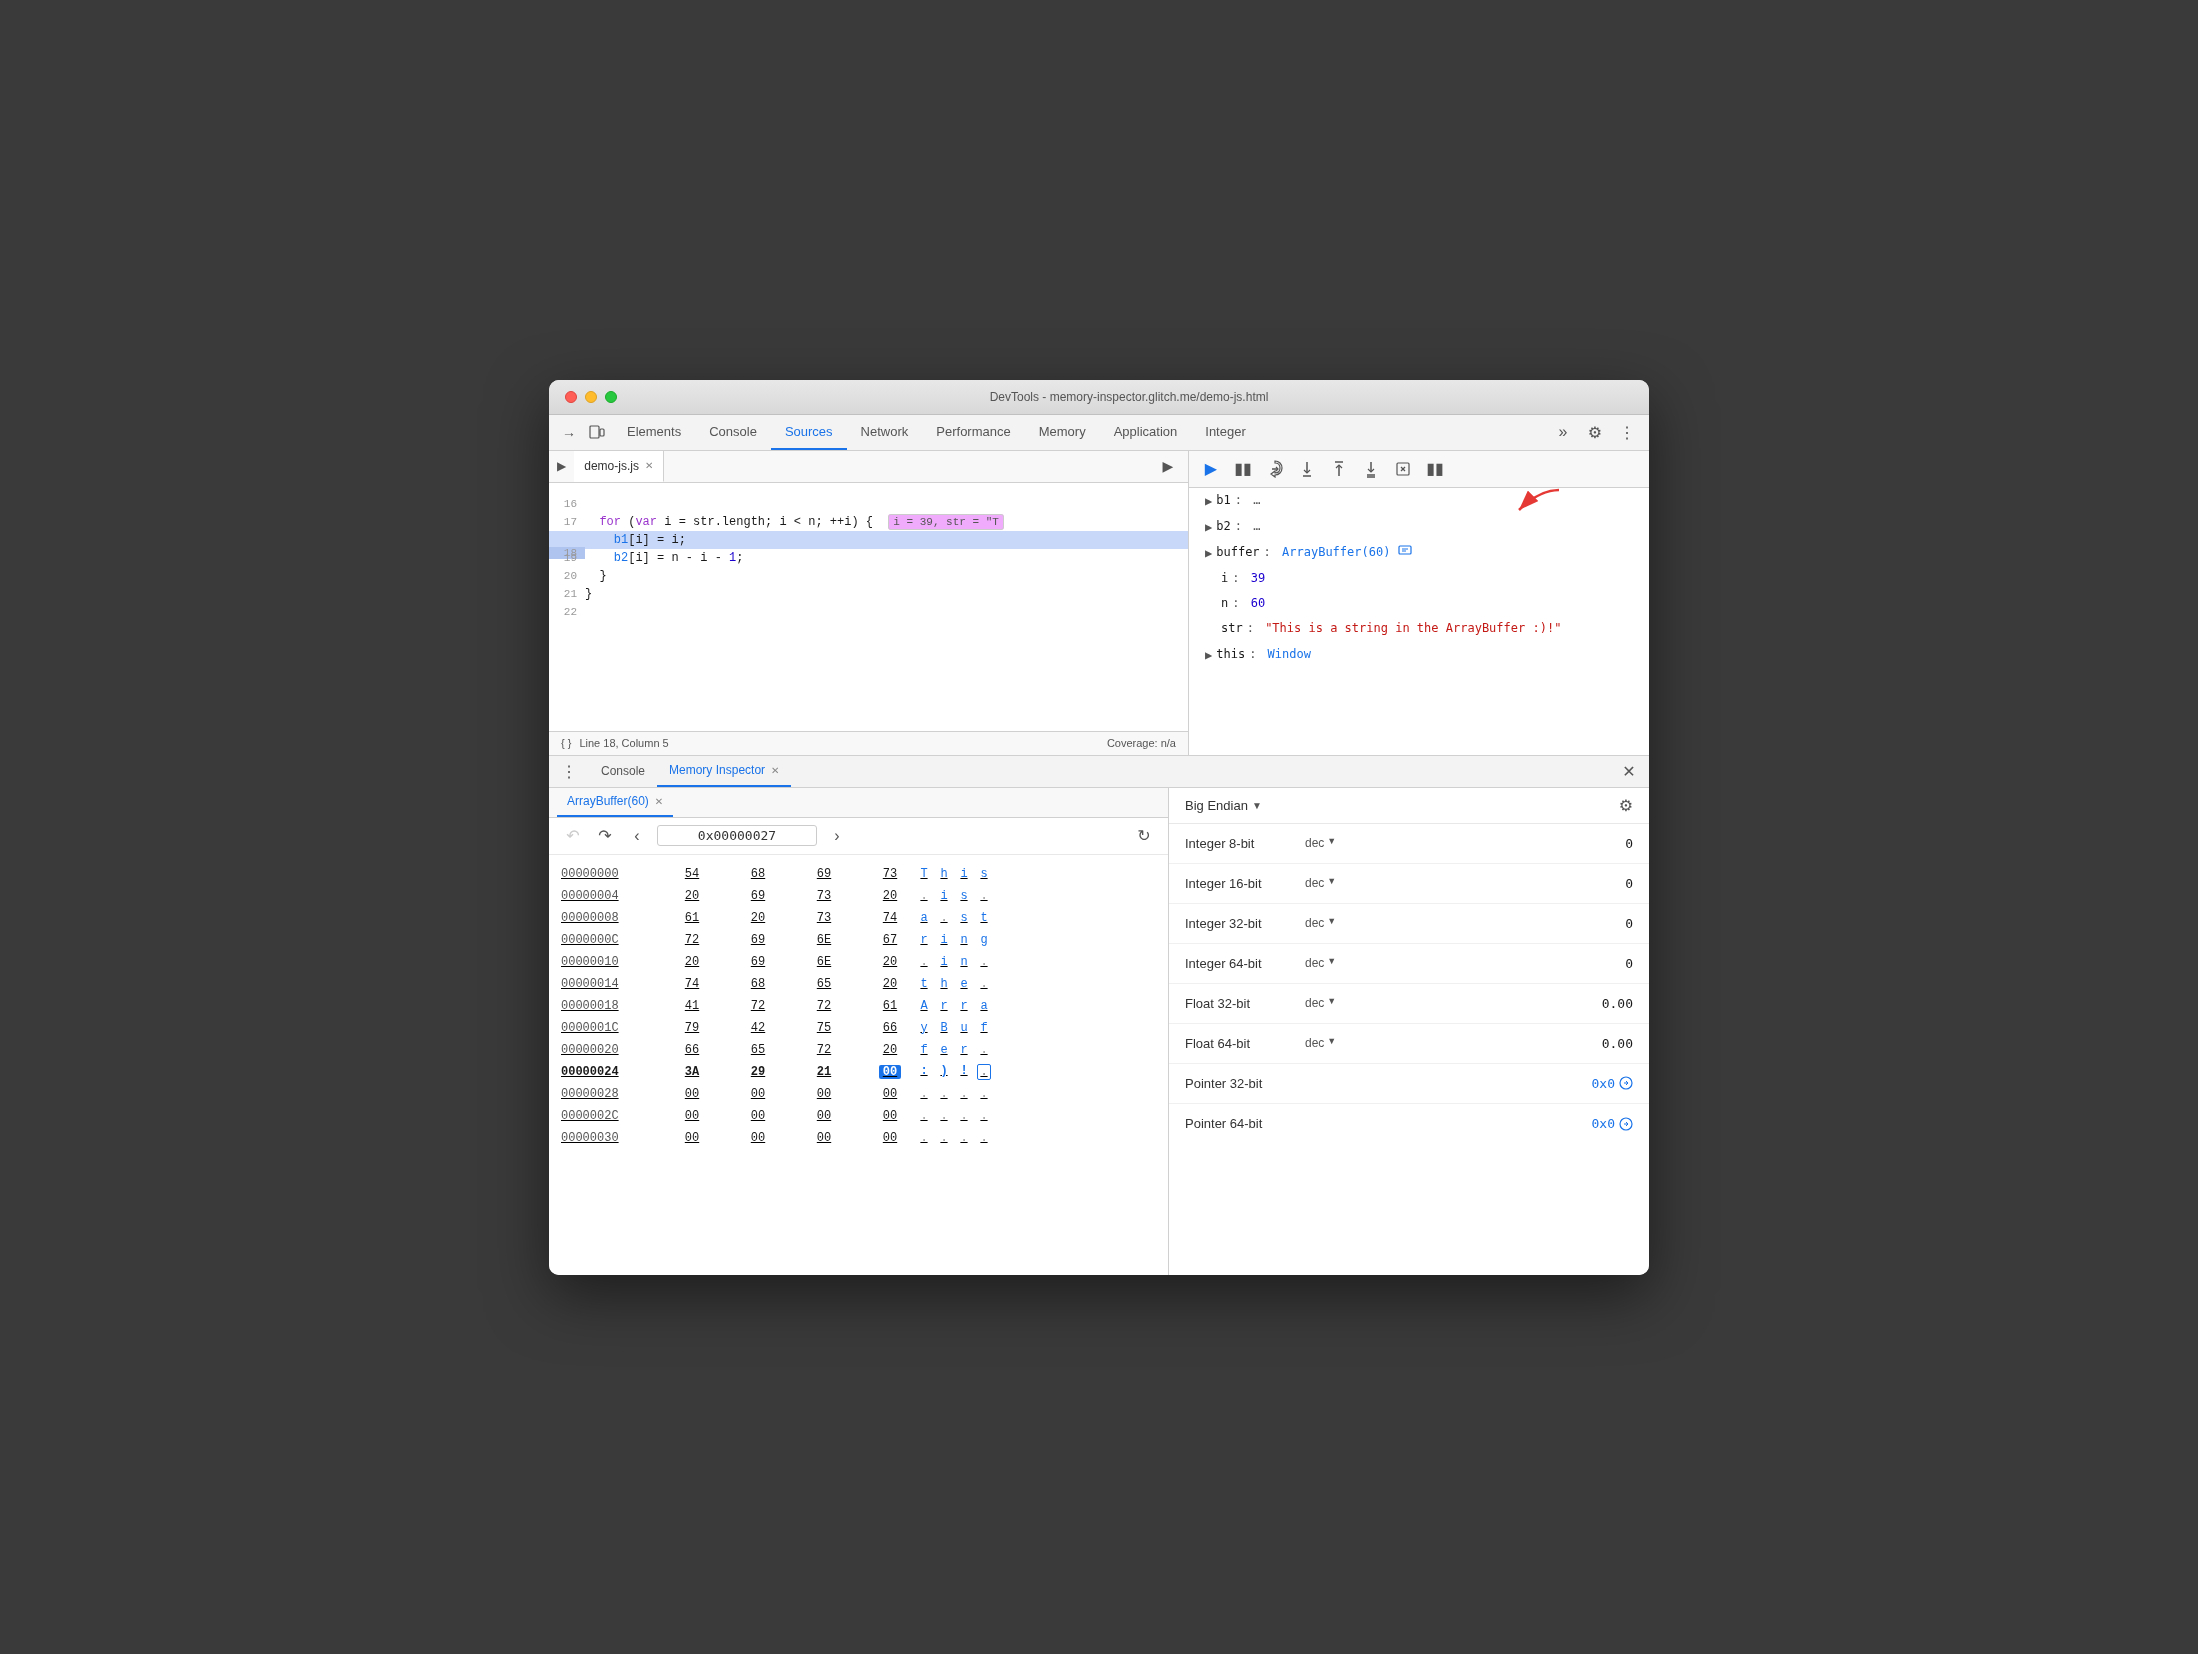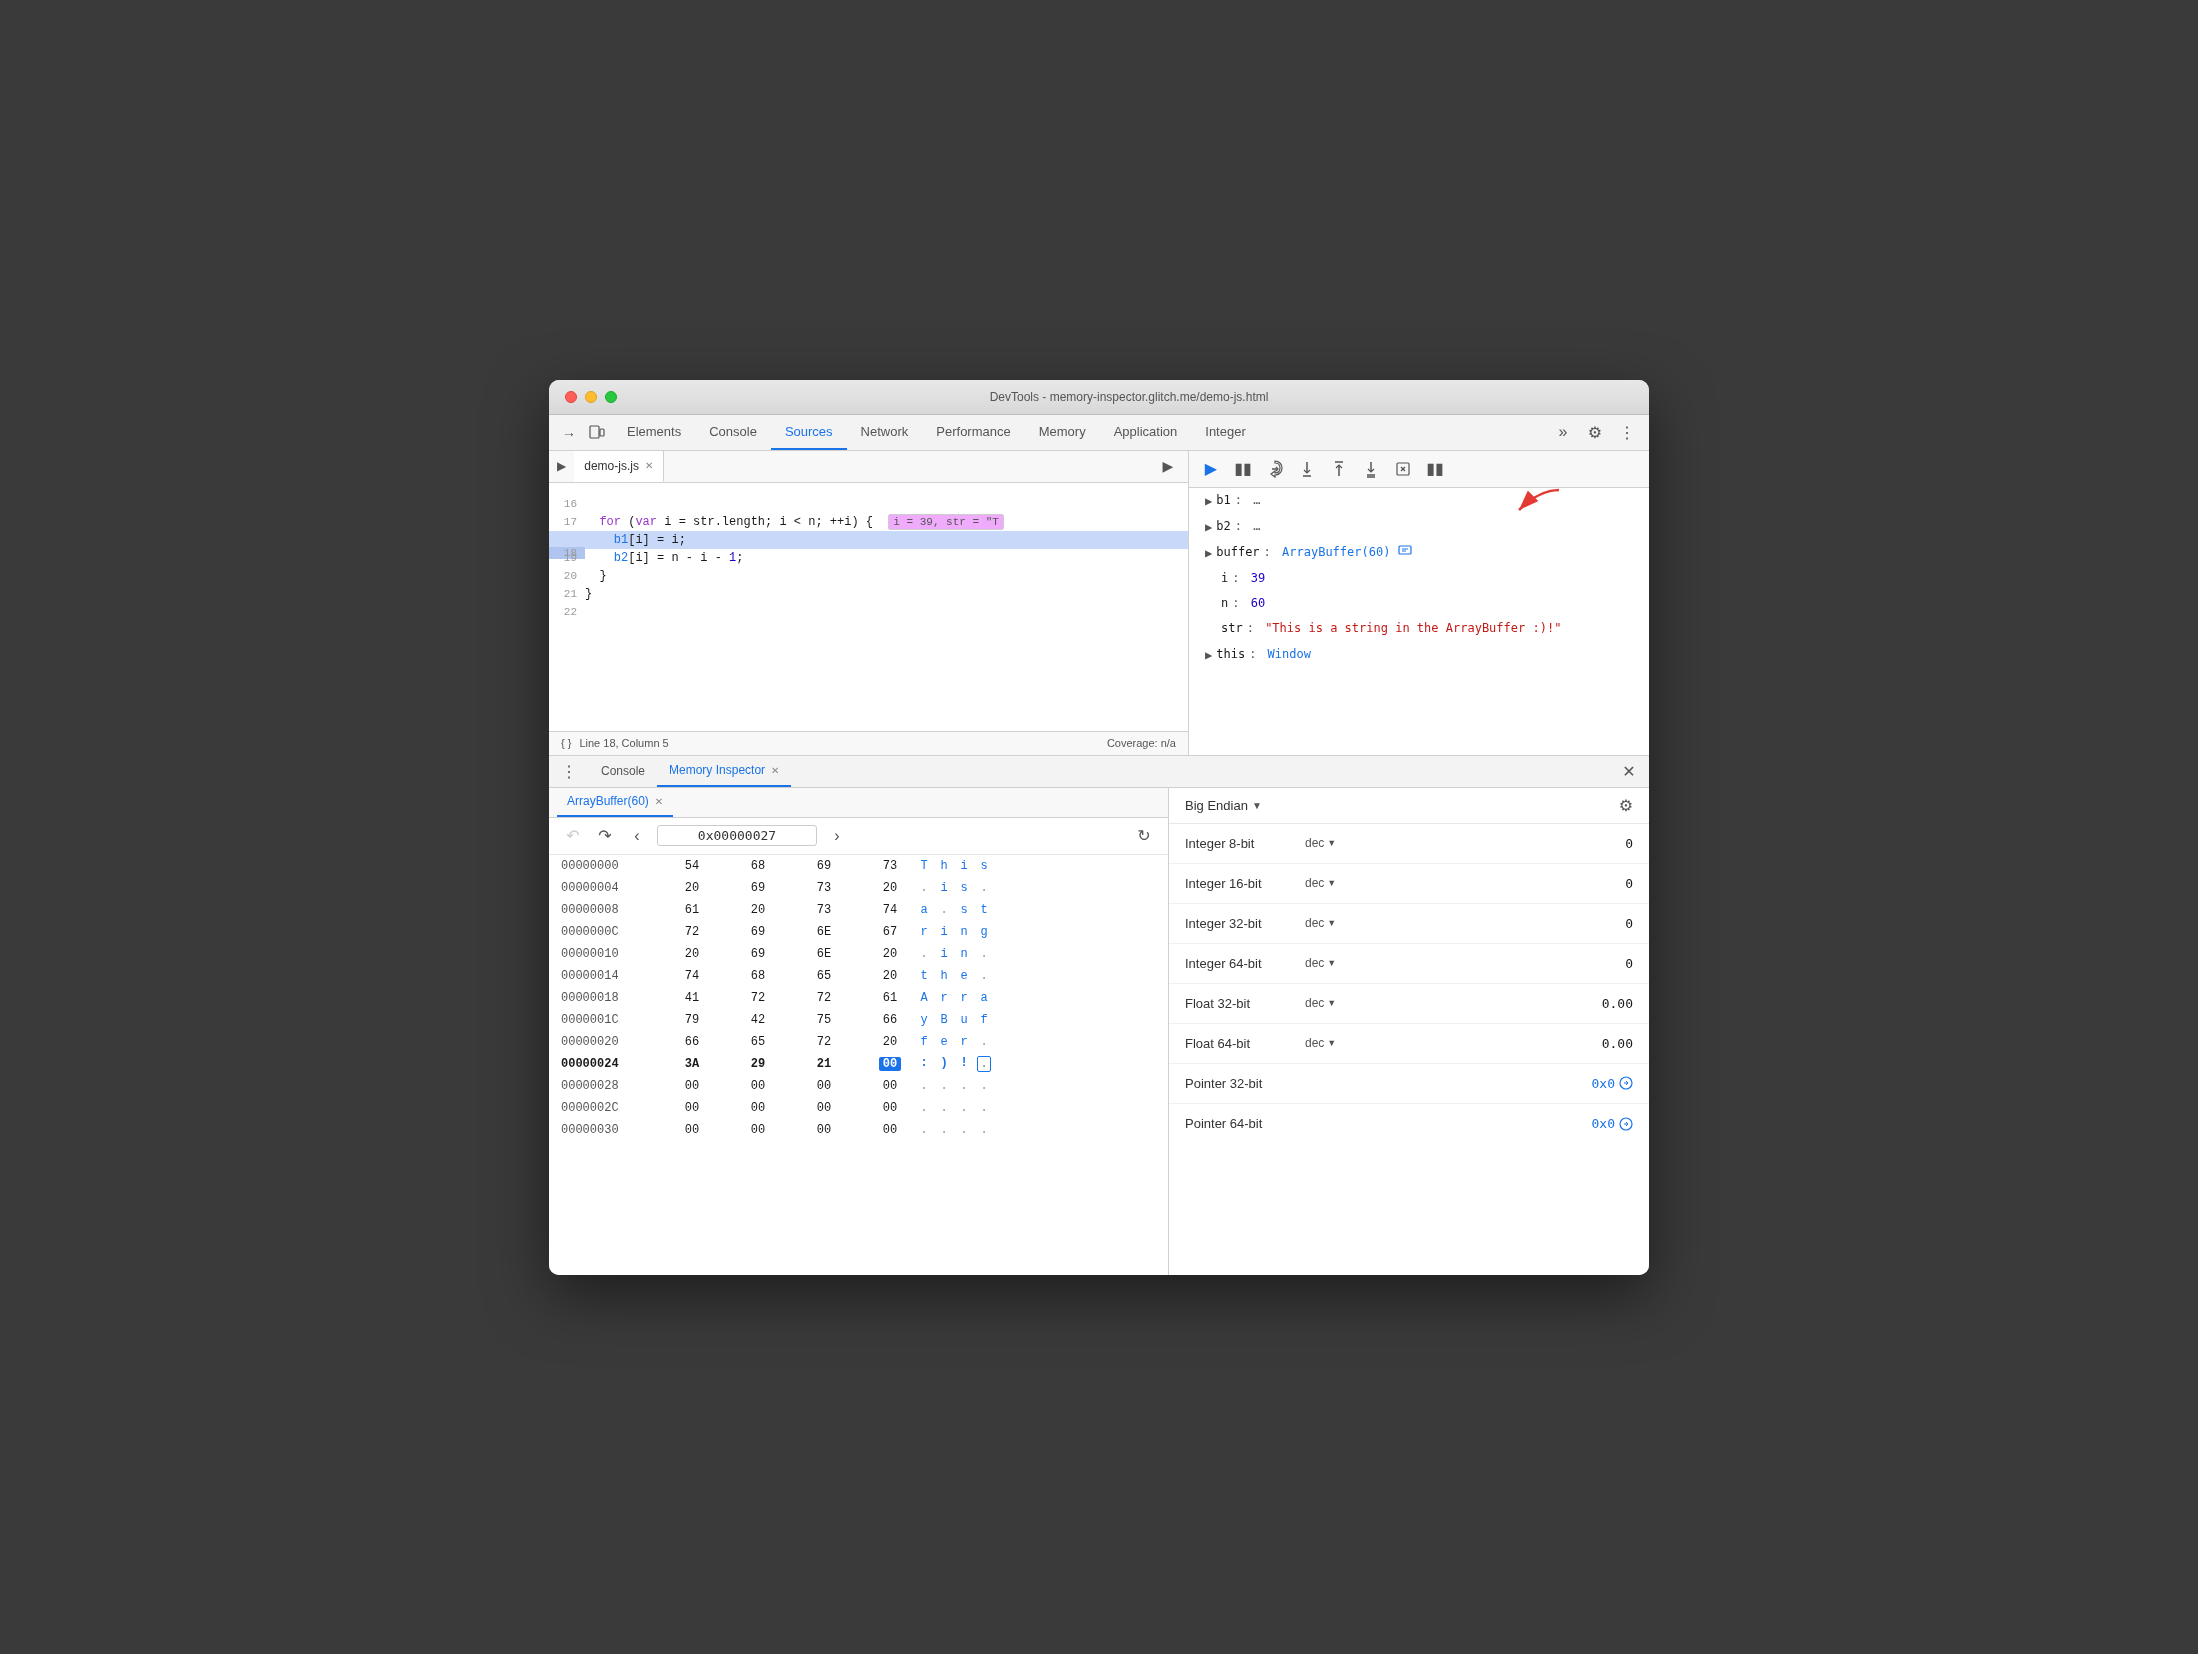--- a/index.html
+++ b/index.html
@@ -451,7 +451,7 @@
     }
     .inspector-format {
       display: flex;
-      align-items: center;
+      align-items: flex-start;
       gap: 3px;
       color: #555;
       font-size: 12px;

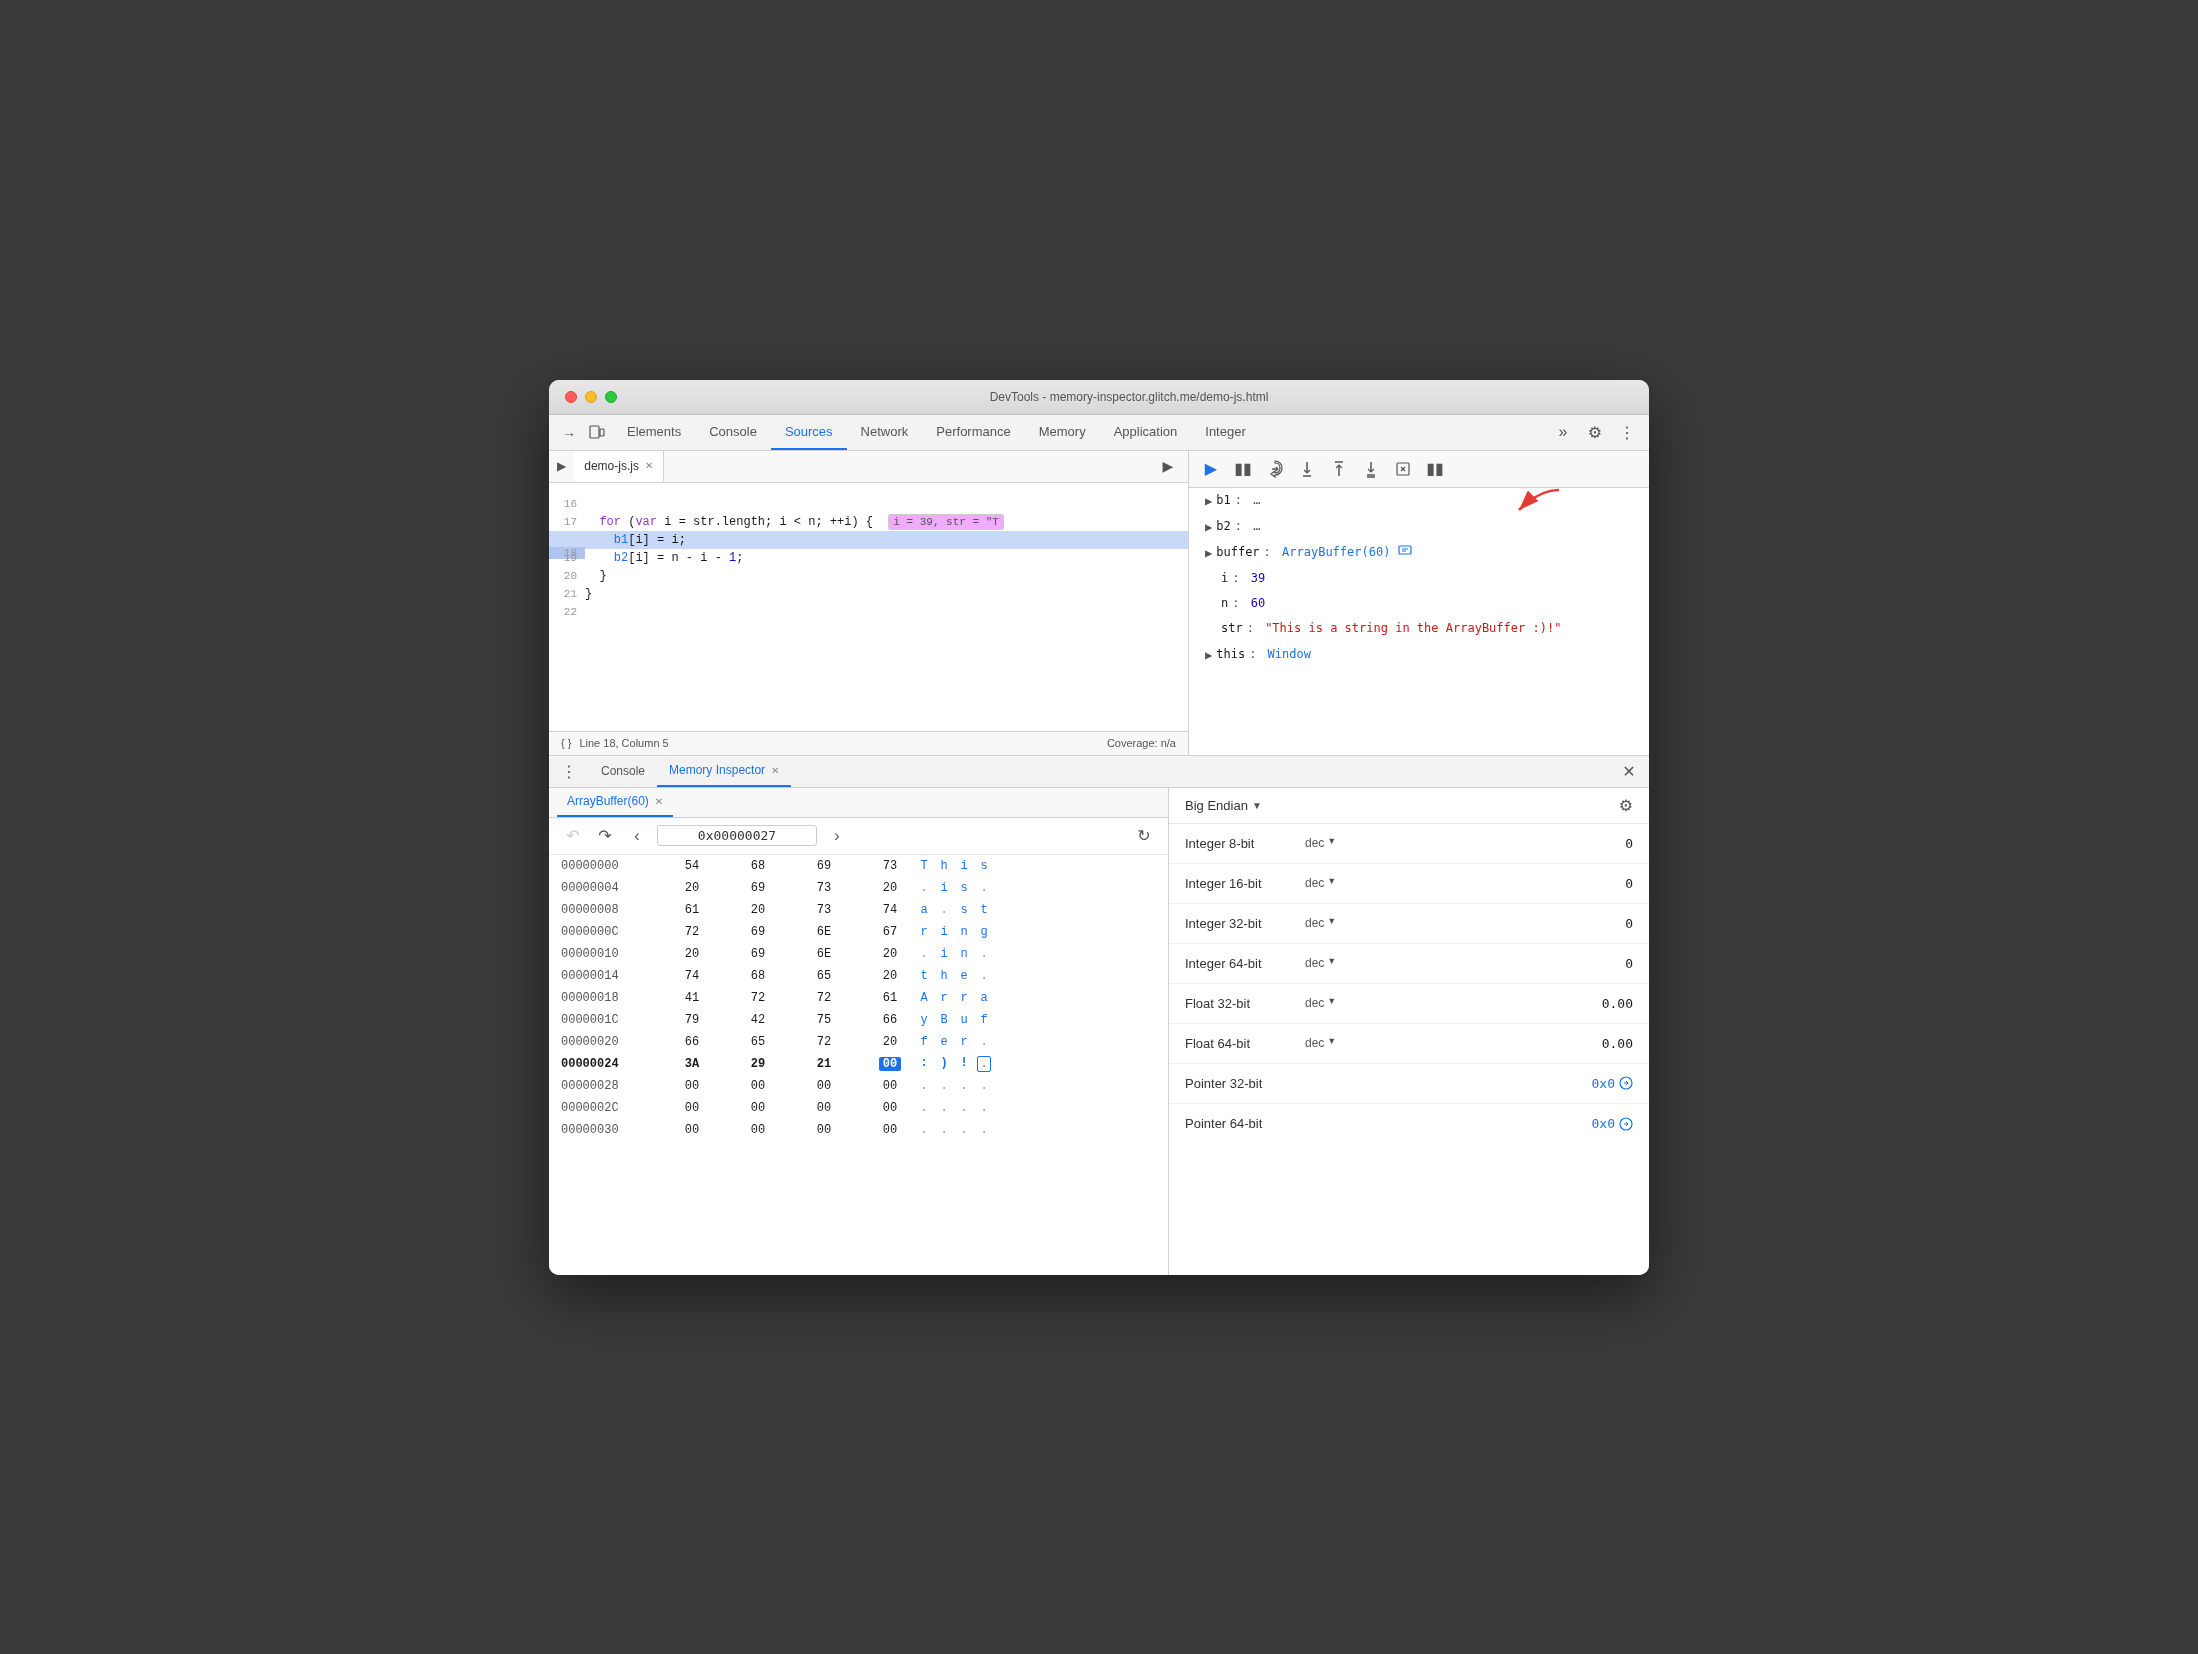--- a/index.html
+++ b/index.html
@@ -348,9 +348,10 @@
     .hex-table {
       flex: 1;
       overflow-y: auto;
-      padding: 0 12px;
+      padding: 8px 12px;
       font-family: 'Courier New', Courier, monospace;
       font-size: 12px;
+      text-decoration: underline;
     }
     .hex-row {
       display: flex;

